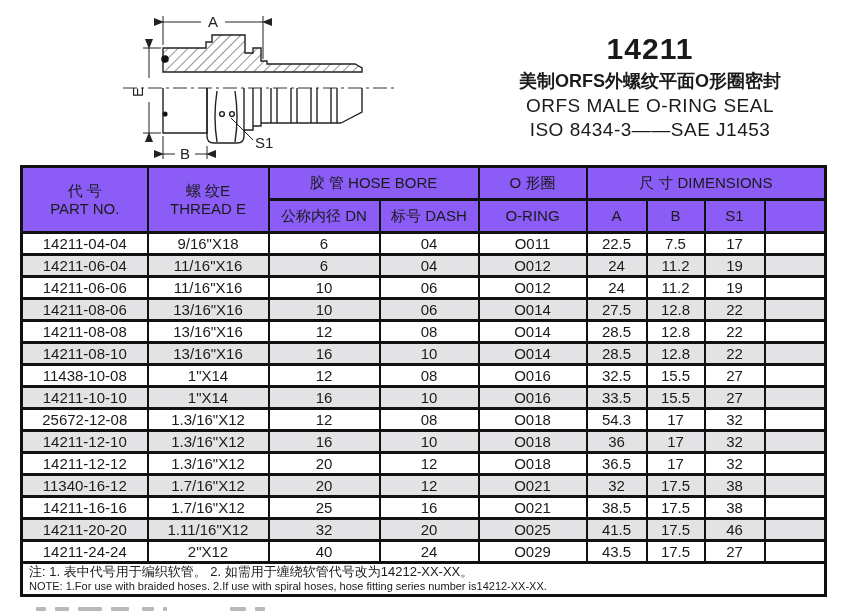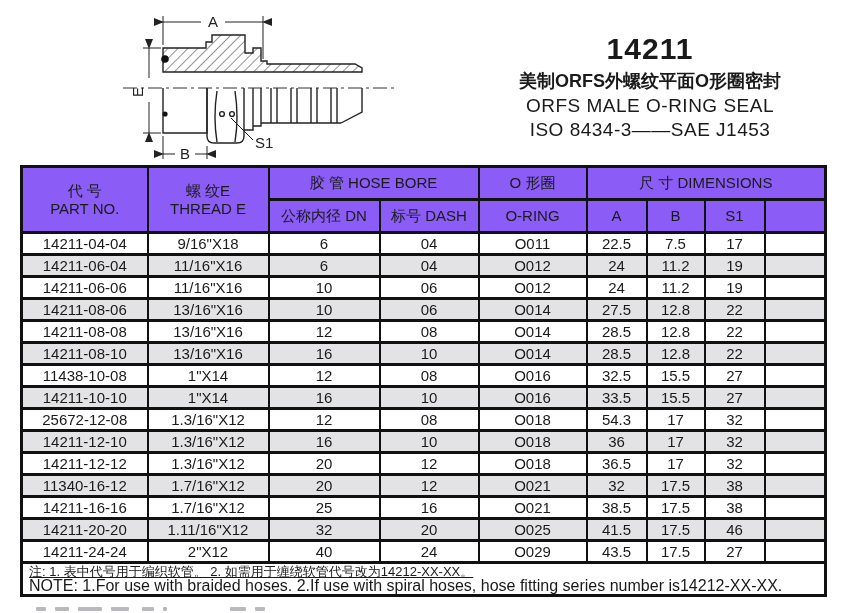--- a/index.html
+++ b/index.html
@@ -36,7 +36,7 @@
     text-align:left;vertical-align:middle;height:28px;
     padding:1px 4px 1px 6px;white-space:nowrap;
   }
-  .note-cn{font-size:13px;line-height:14px;display:block;text-decoration:underline;}
+  .note-cn{font-size:13px;line-height:14px;display:block;}
   .note-en{font-size:16px;line-height:14px;display:block;}
   
   .cutoff{position:absolute;left:36px;top:607px;height:5px;white-space:nowrap;}

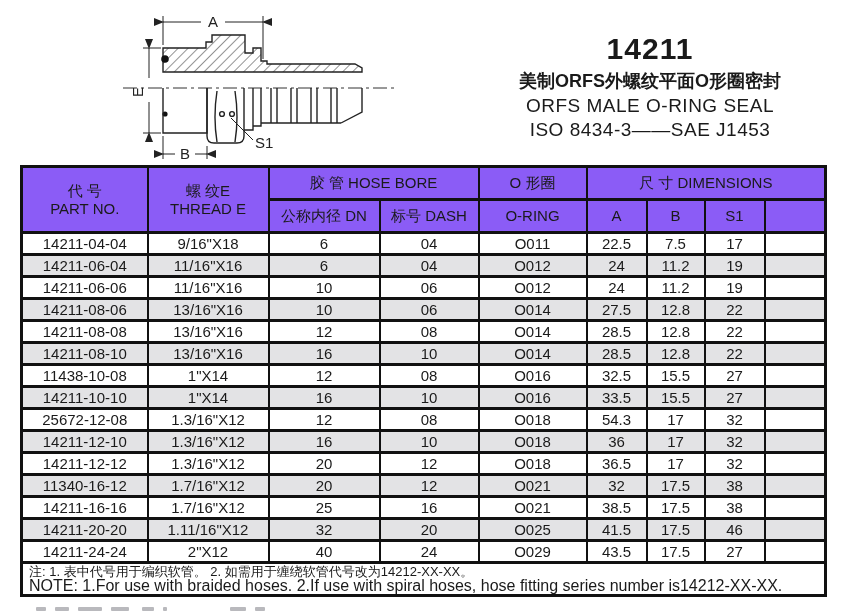--- a/index.html
+++ b/index.html
@@ -37,7 +37,7 @@
     padding:1px 4px 1px 6px;white-space:nowrap;
   }
   .note-cn{font-size:13px;line-height:14px;display:block;}
-  .note-en{font-size:16px;line-height:14px;display:block;}
+  .note-en{font-size:11px;line-height:14px;display:block;}
   
   .cutoff{position:absolute;left:36px;top:607px;height:5px;white-space:nowrap;}
   .cutoff i{display:inline-block;background:#b9b9bd;height:4px;border-radius:1px;margin-right:9px;vertical-align:top;}

